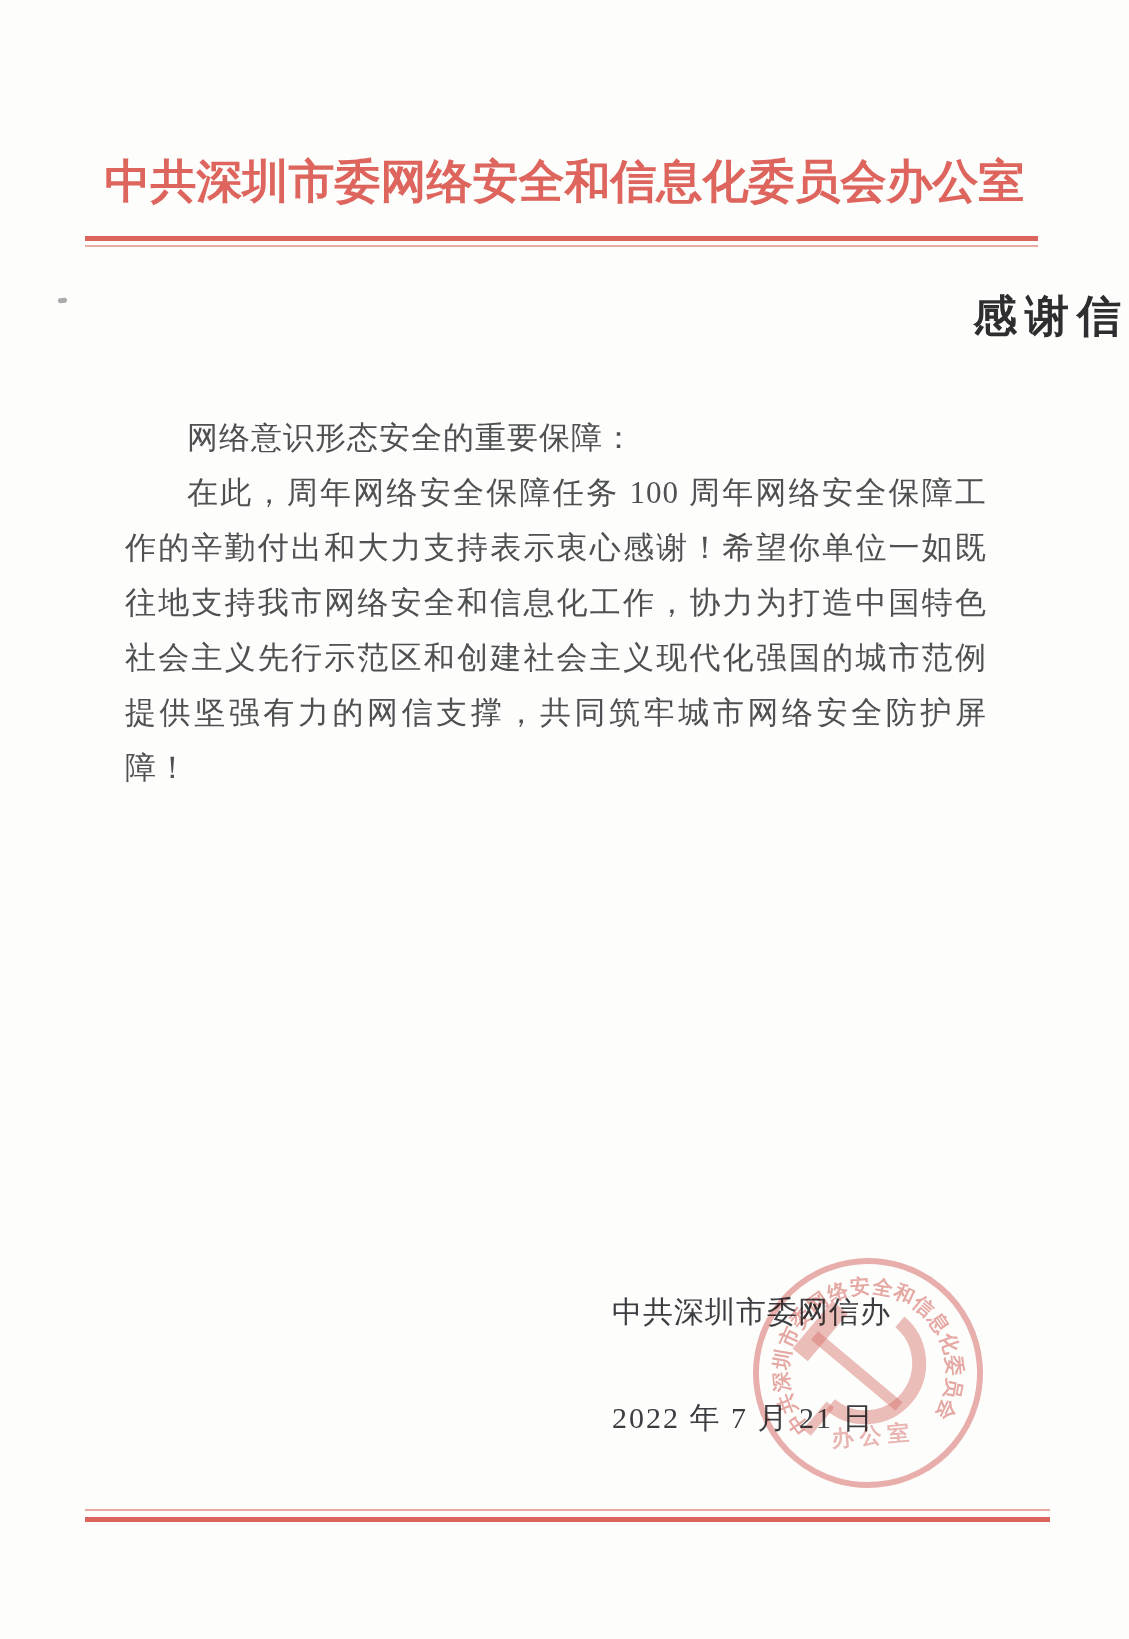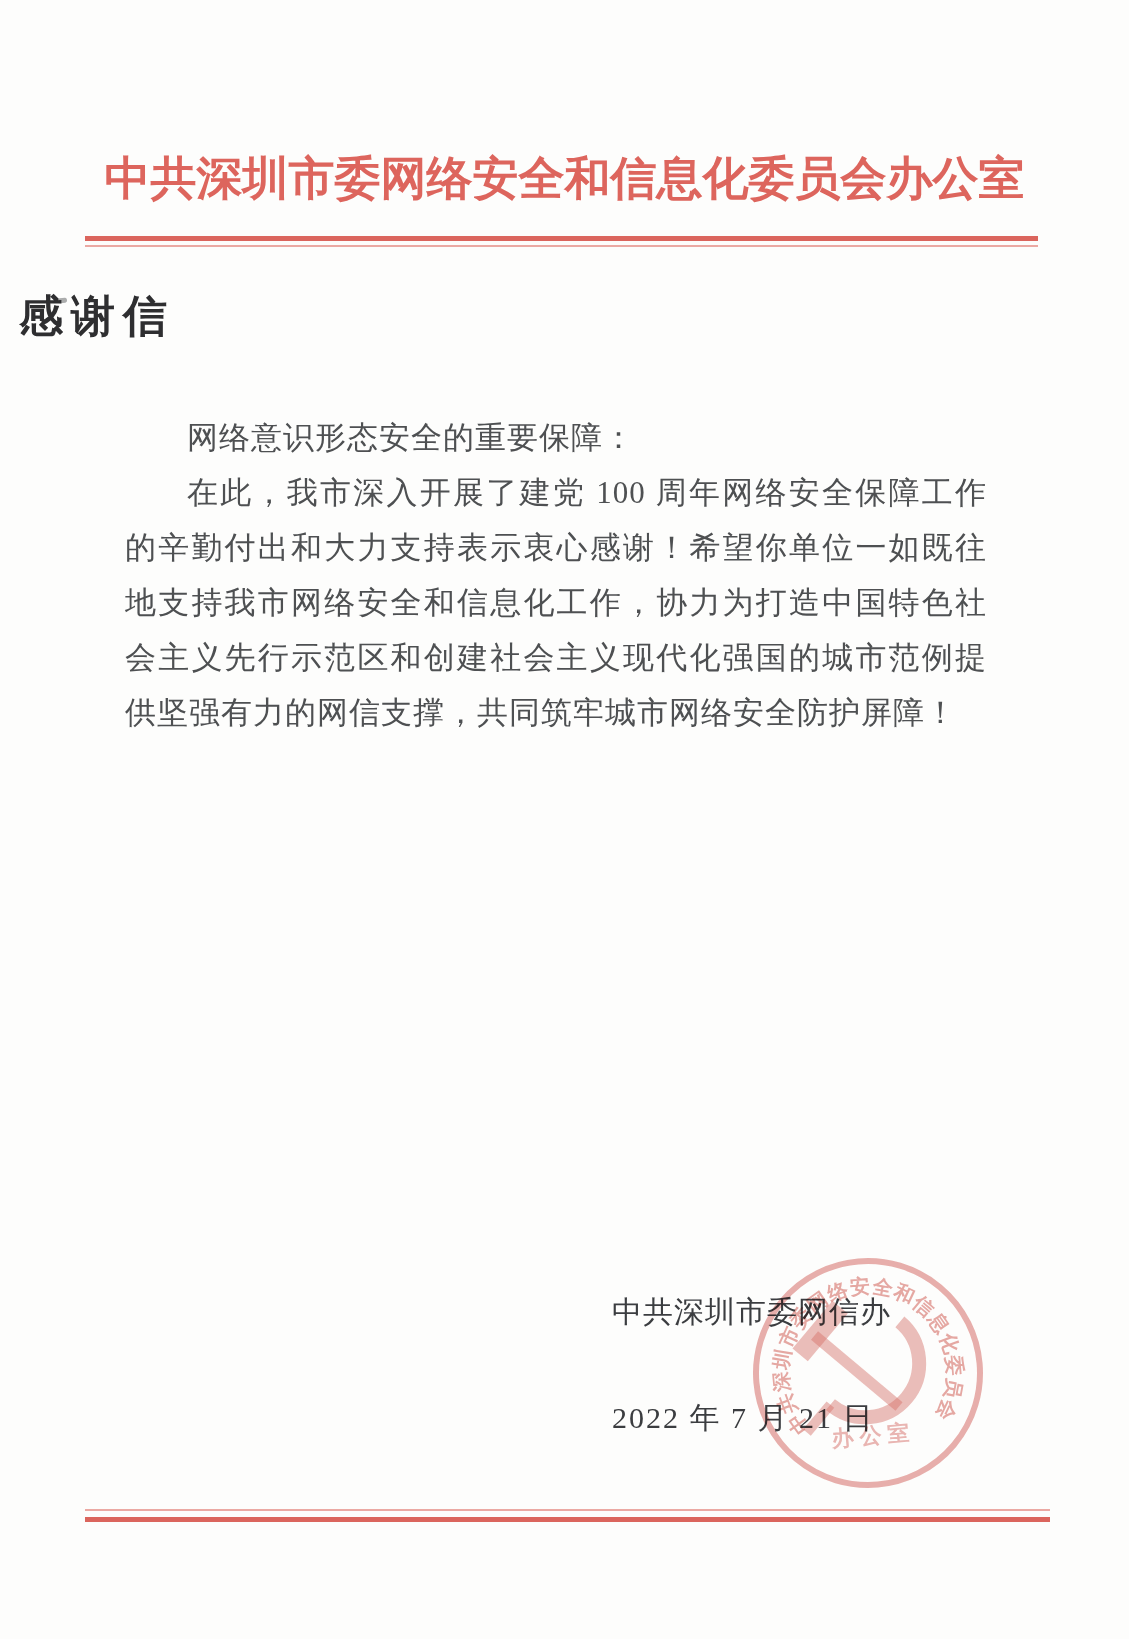--- a/index.html
+++ b/index.html
@@ -20,7 +20,6 @@
     color:#dd655d;
     letter-spacing:0px;
     white-space:nowrap;
-    font-family:Liberation Mono, monospace;
   }
   .rule{position:absolute;left:85px;width:953px;}
   .rule-top{top:236px;}

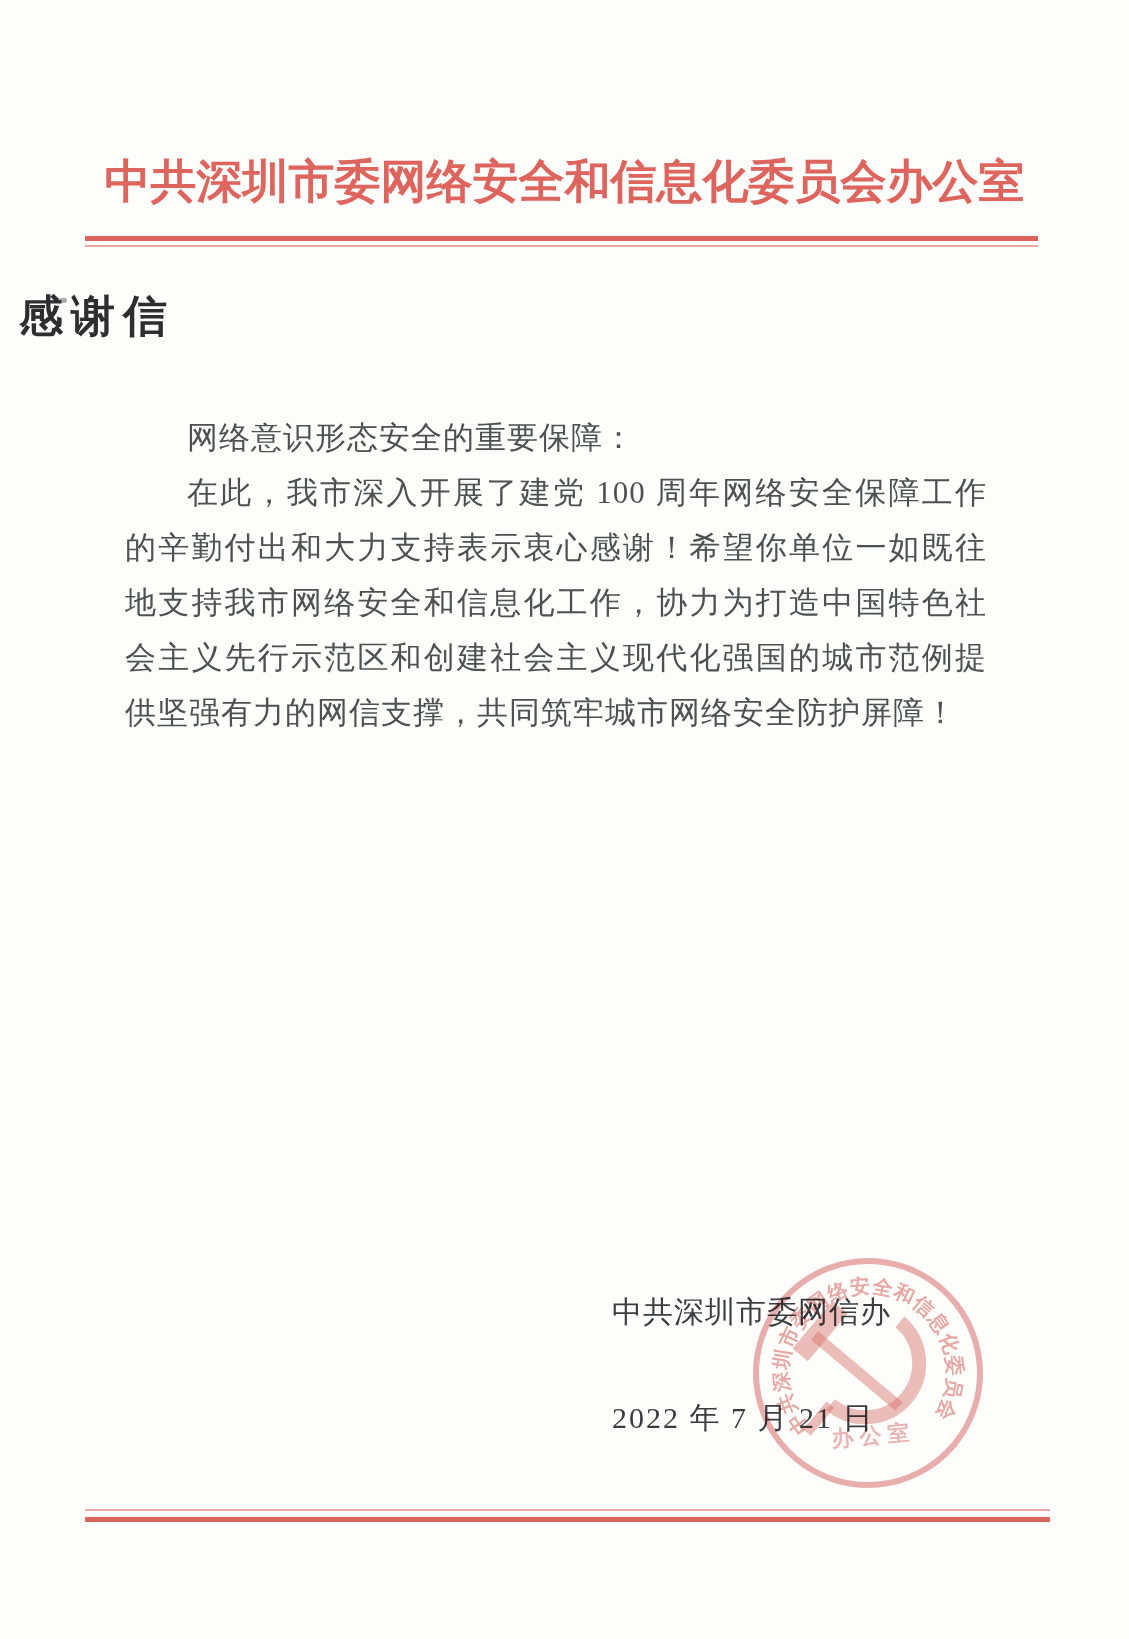--- a/index.html
+++ b/index.html
@@ -31,12 +31,11 @@
   
   .doc-title{
     position:absolute;top:288px;left:0;right:0;
-    text-align:left;
+    text-align:right;
     font-size:44px;line-height:58px;
     font-weight:700;
     color:#2e2e30;
     letter-spacing:8px;
-    padding-left:19px;
   }
   
   .body-text{

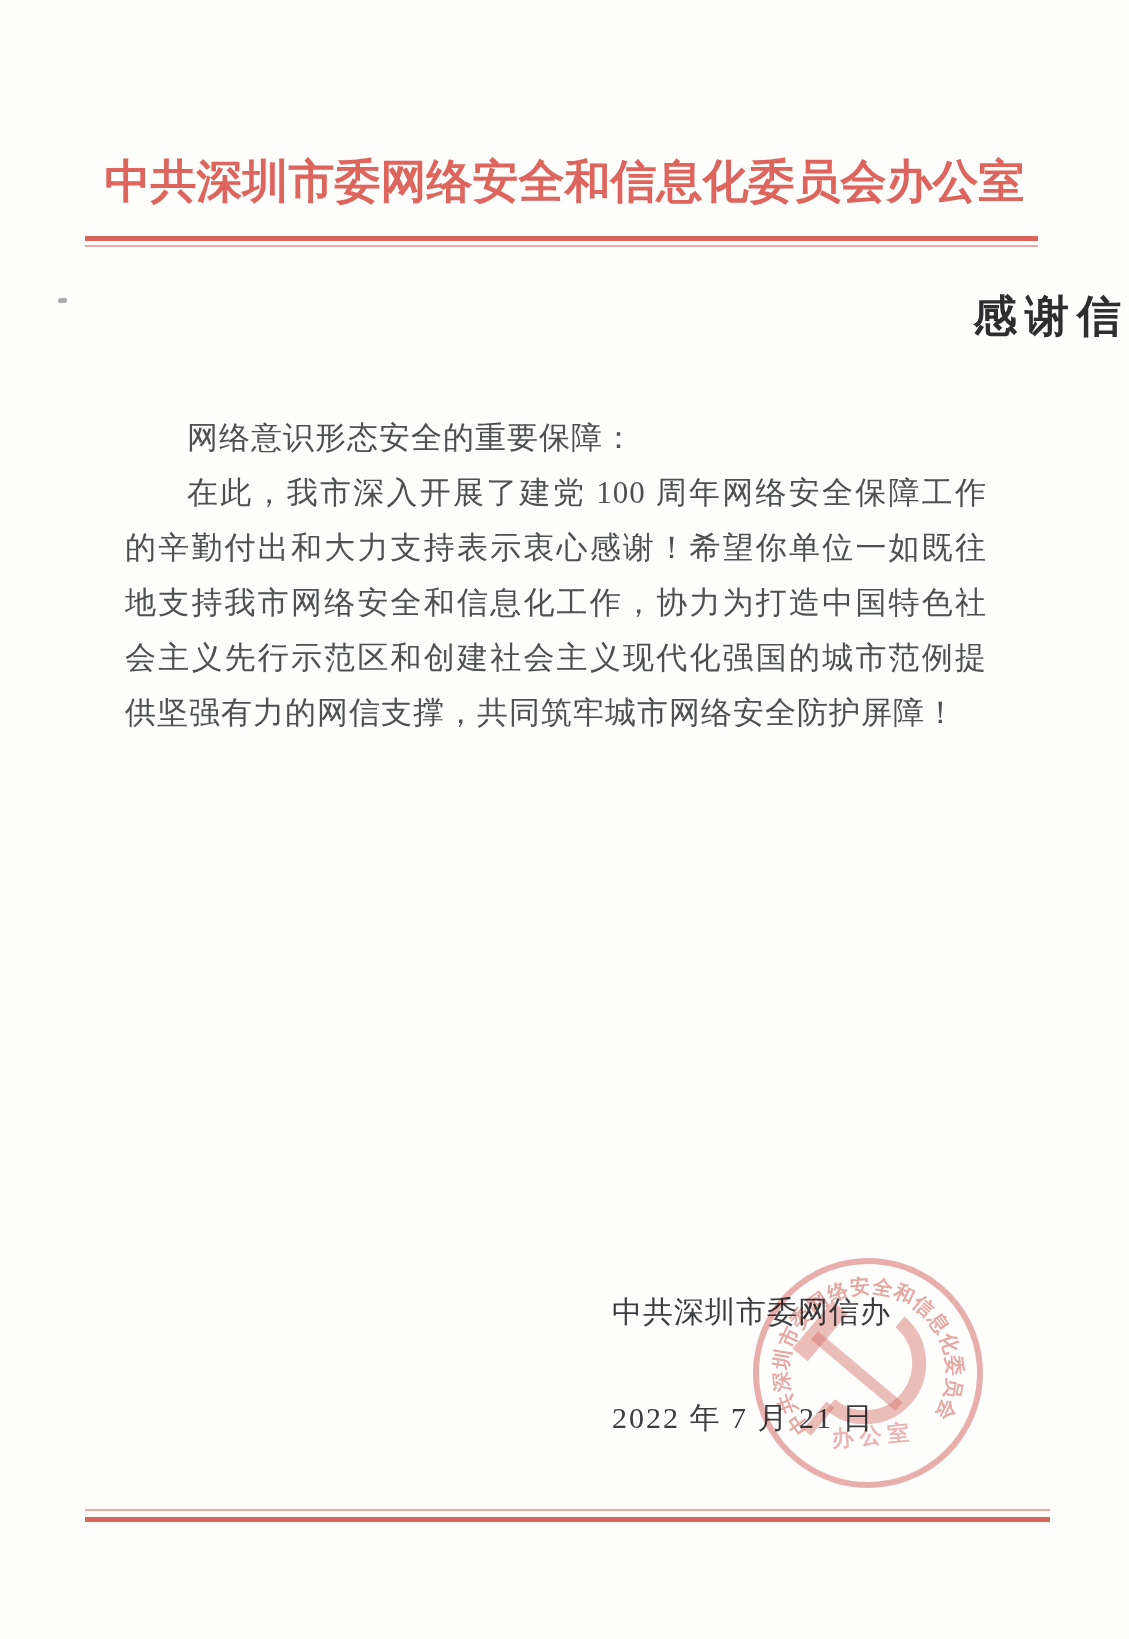--- a/index.html
+++ b/index.html
@@ -99,7 +99,7 @@
 
   <div class="body-text">
     <p class="salutation">网络意识形态安全的重要保障：</p>
-    <p>在此，我市深入开展了建党 100 周年网络安全保障工作的辛勤付出和大力支持表示衷心感谢！希望你单位一如既往地支持我市网络安全和信息化工作，协力为打造中国特色社会主义先行示范区和创建社会主义现代化强国的城市范例提供坚强有力的网信支撑，共同筑牢城市网络安全防护屏障！</p>
+    <p>在此，周年网络安全保障任务 100 周年网络安全保障工作的辛勤付出和大力支持表示衷心感谢！希望你单位一如既往地支持我市网络安全和信息化工作，协力为打造中国特色社会主义先行示范区和创建社会主义现代化强国的城市范例提供坚强有力的网信支撑，共同筑牢城市网络安全防护屏障！</p>
   </div>
 
   <div class="sign-block">

